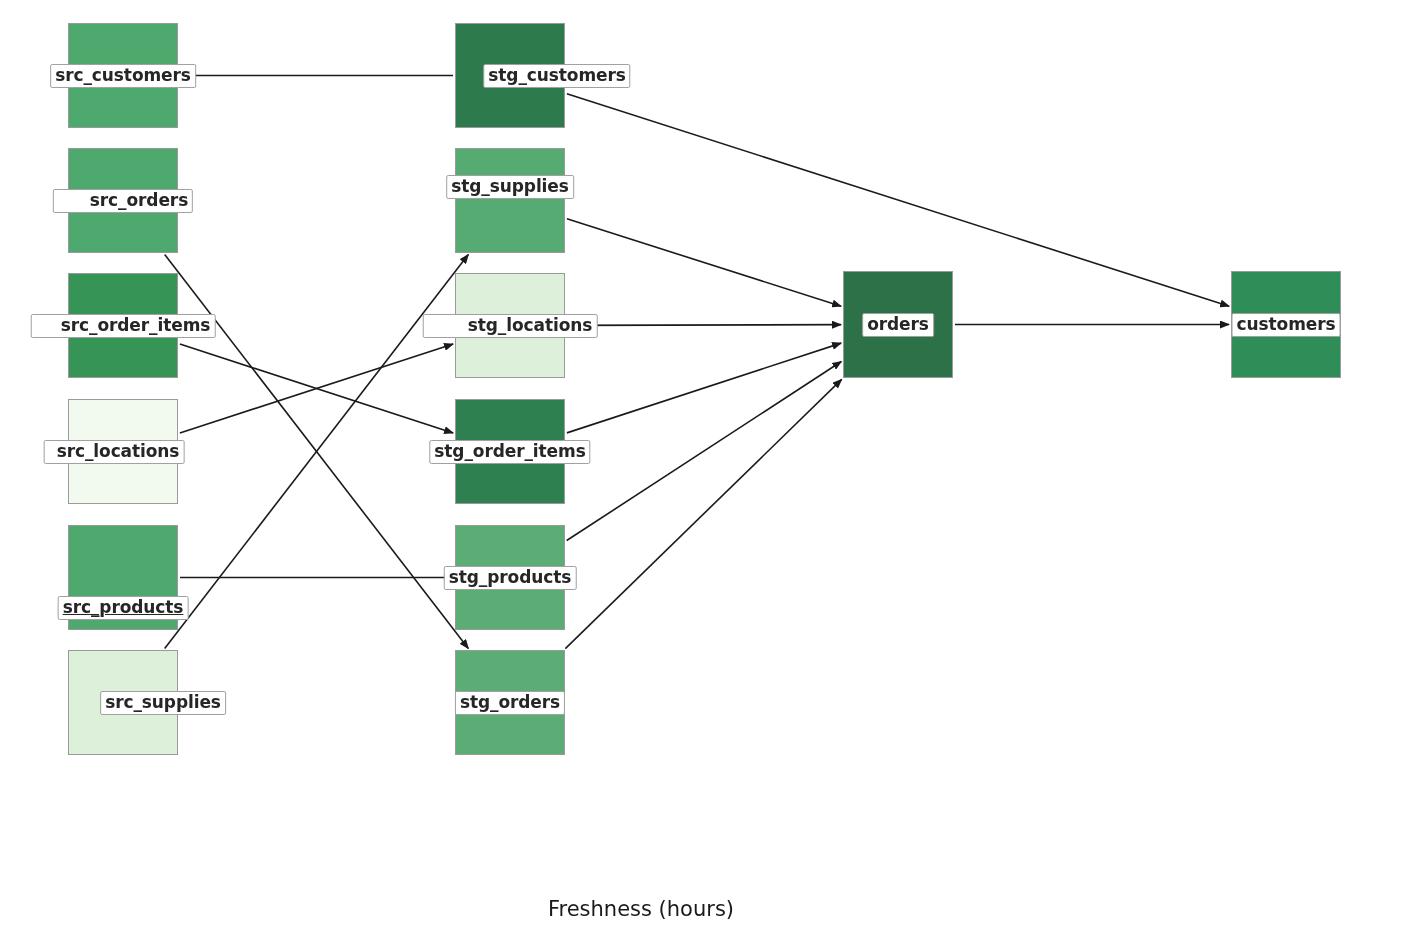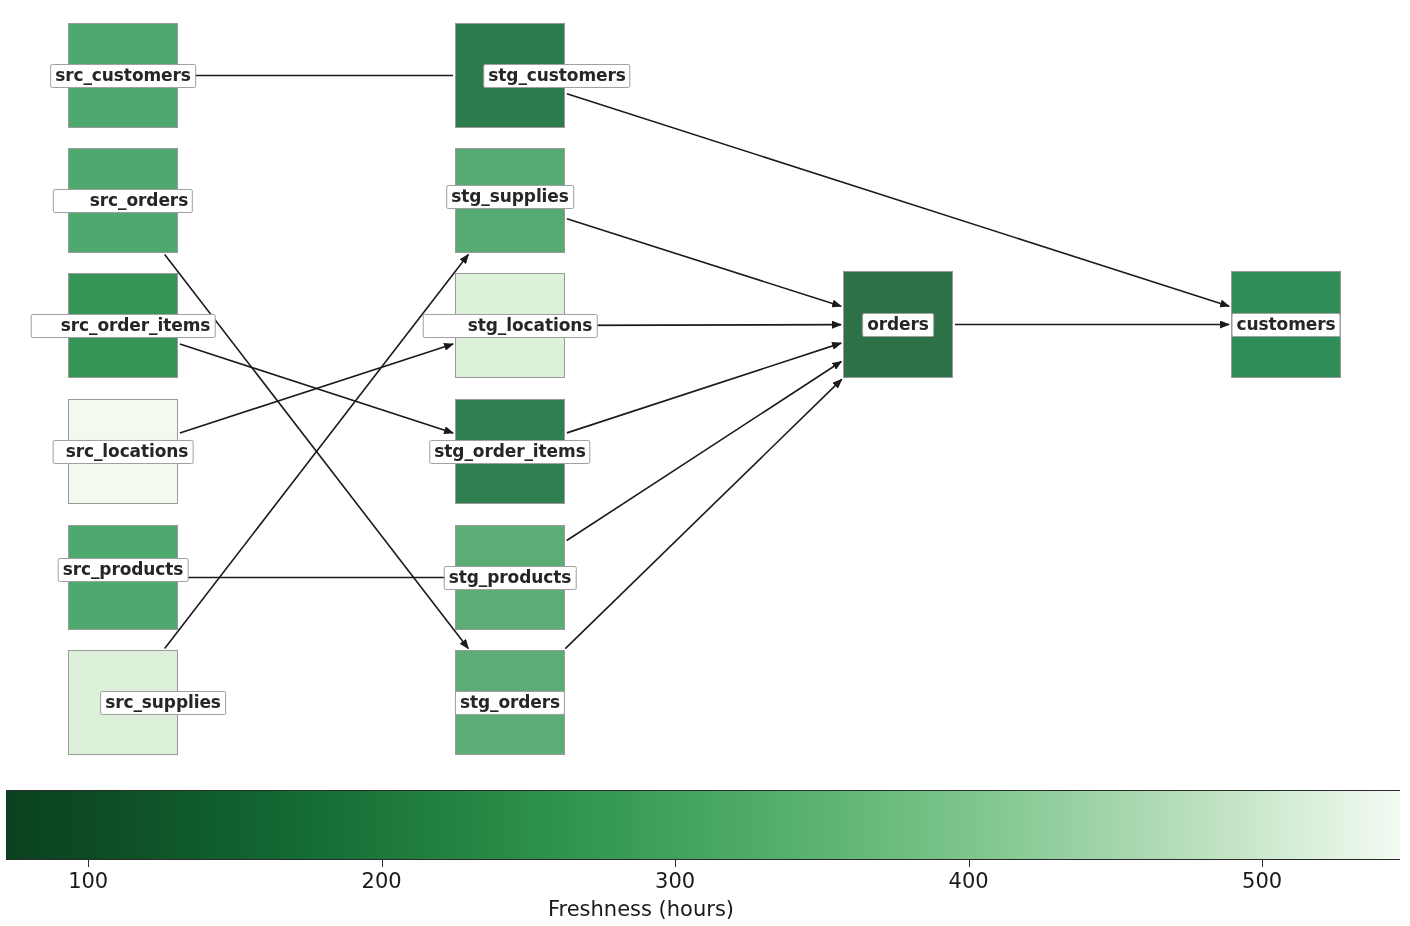--- a/index.html
+++ b/index.html
@@ -158,7 +158,7 @@
         <div class="node-label" style="left: 123px; top: 570px;">src_products</div>
         <div class="node-label" style="left: 123px; top: 702.5px; margin-left: 40px;">src_supplies</div>
         <div class="node-label" style="left: 510px; top: 75.5px; margin-left: 47px;">stg_customers</div>
-        <div class="node-label" style="left: 510px; top: 197px;">stg_supplies</div>
+        <div class="node-label" style="left: 510px; top: 187px;">stg_supplies</div>
         <div class="node-label" style="left: 510px; top: 325.5px; padding-left: 44px;">stg_locations</div>
         <div class="node-label" style="left: 510px; top: 451.5px;">stg_order_items</div>
         <div class="node-label" style="left: 510px; top: 577.5px;">stg_products</div>

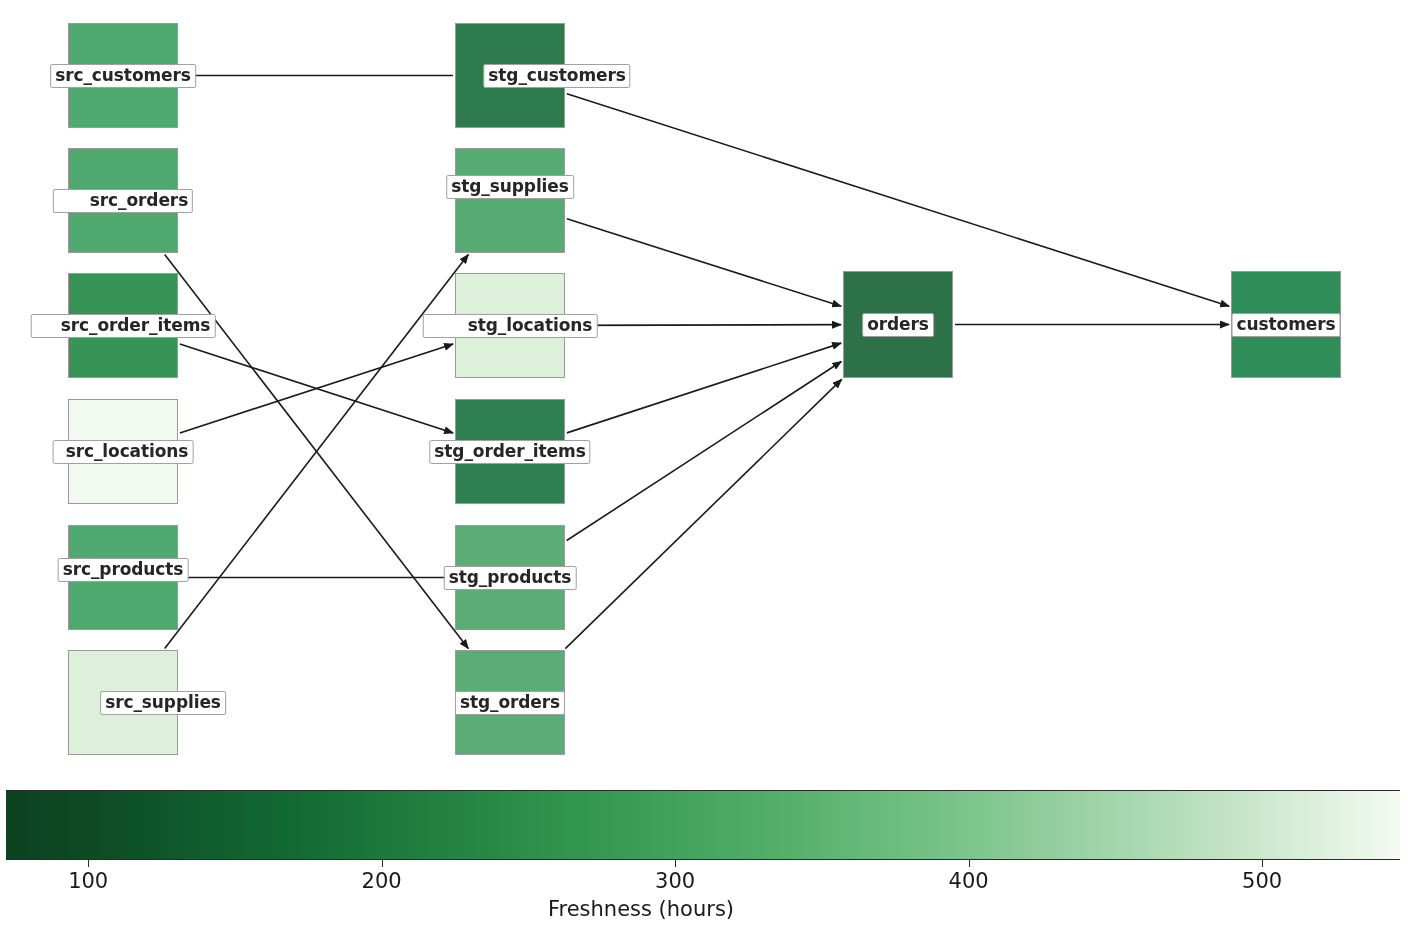--- a/index.html
+++ b/index.html
@@ -154,7 +154,7 @@
         <div class="node-label" style="left: 123px; top: 75.5px;">src_customers</div>
         <div class="node-label" style="left: 123px; top: 200.5px; padding-left: 36px;">src_orders</div>
         <div class="node-label" style="left: 123px; top: 325.5px; padding-left: 29px;">src_order_items</div>
-        <div class="node-label" style="left: 123px; top: 451.5px; padding-left: 12px;">src_locations</div>
+        <div class="node-label" style="left: 114px; top: 451.5px; padding-left: 12px;">src_locations</div>
         <div class="node-label" style="left: 123px; top: 570px;">src_products</div>
         <div class="node-label" style="left: 123px; top: 702.5px; margin-left: 40px;">src_supplies</div>
         <div class="node-label" style="left: 510px; top: 75.5px; margin-left: 47px;">stg_customers</div>

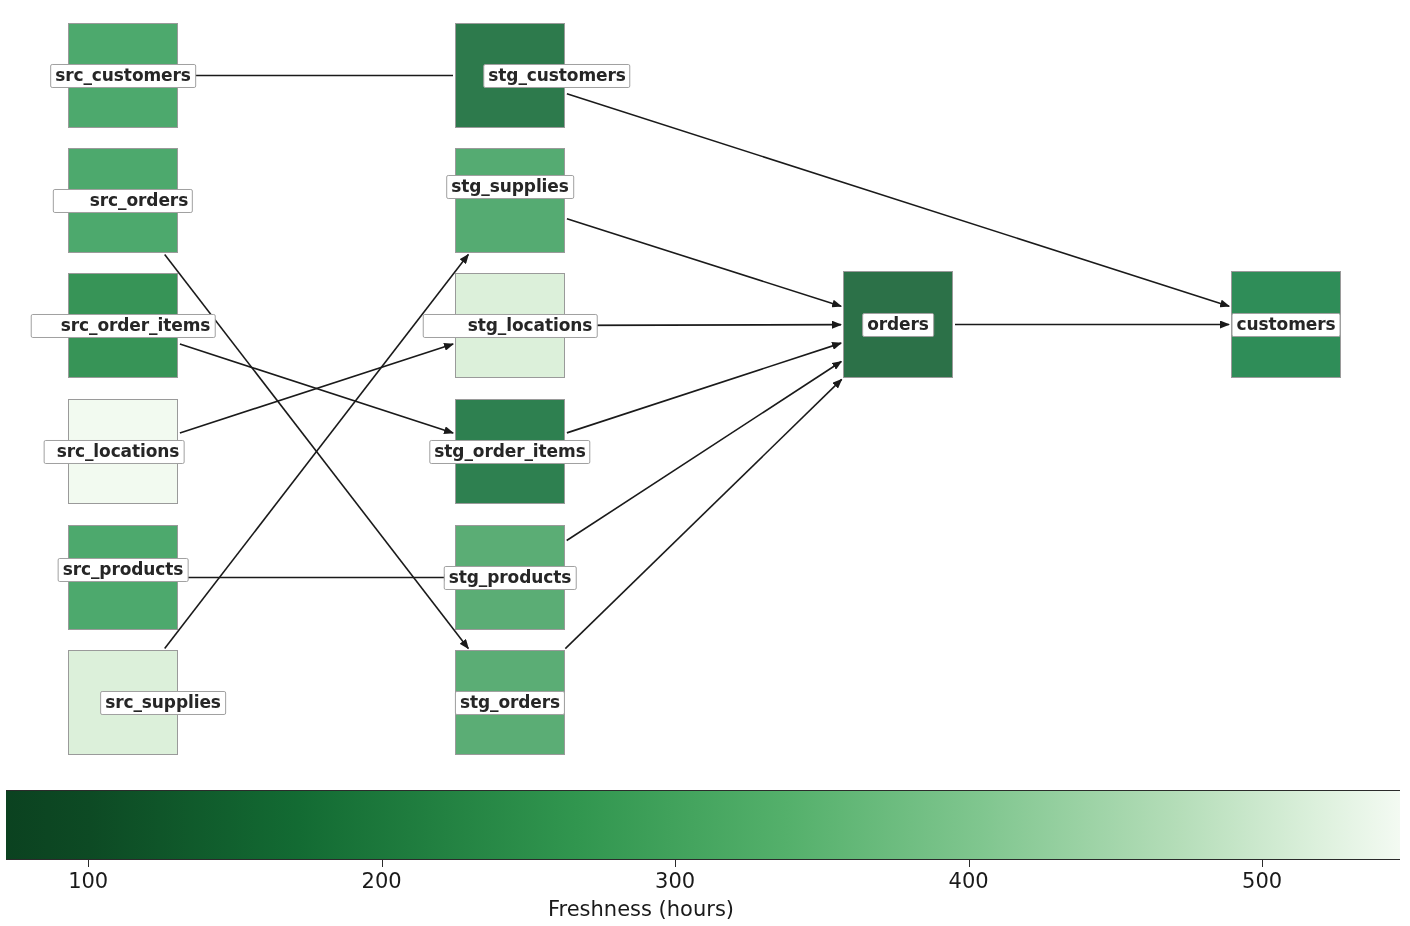--- a/index.html
+++ b/index.html
@@ -155,7 +155,7 @@
         <div class="node-label" style="left: 123px; top: 200.5px; padding-left: 36px;">src_orders</div>
         <div class="node-label" style="left: 123px; top: 325.5px; padding-left: 29px;">src_order_items</div>
         <div class="node-label" style="left: 114px; top: 451.5px; padding-left: 12px;">src_locations</div>
-        <div class="node-label" style="left: 123px; top: 570px;">src_products</div>
+        <div class="node-label" style="left: 123px; top: 608px; text-decoration: underline;">src_products</div>
         <div class="node-label" style="left: 123px; top: 702.5px; margin-left: 40px;">src_supplies</div>
         <div class="node-label" style="left: 510px; top: 75.5px; margin-left: 47px;">stg_customers</div>
         <div class="node-label" style="left: 510px; top: 187px;">stg_supplies</div>

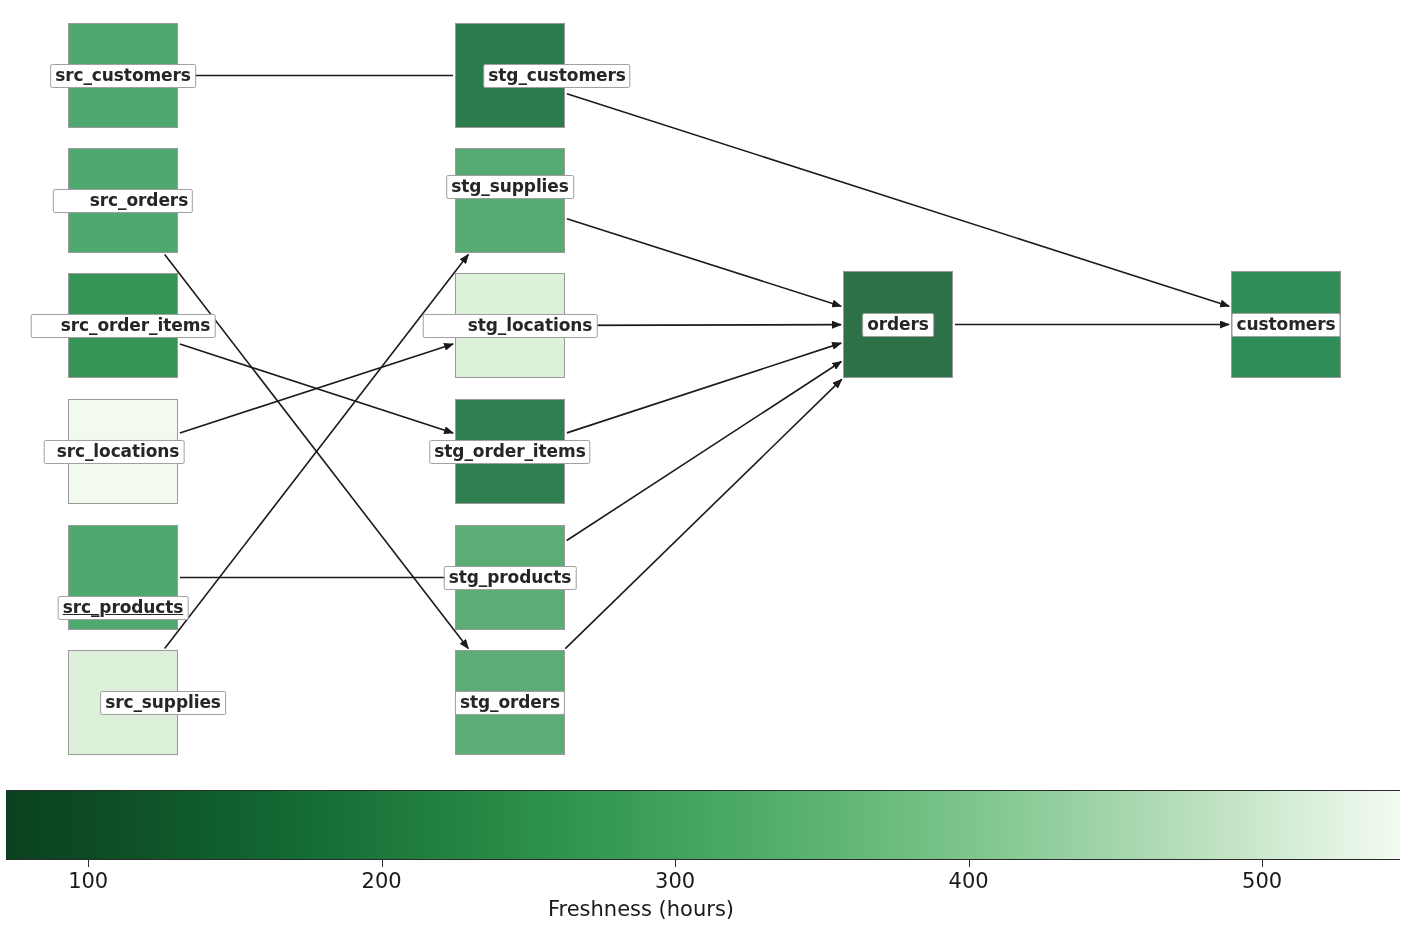--- a/index.html
+++ b/index.html
@@ -169,21 +169,6 @@
 
   </div>
 
-  <div class="cbar-wrap">
-    <div class="cbar" id="cbar-gradient" style="background: linear-gradient(to right, rgb(11, 66, 32) 0%, rgb(13, 74, 36) 6%, rgb(19, 107, 51) 21%, rgb(49, 150, 79) 41%, rgb(84, 176, 107) 56%, rgb(128, 198, 143) 70%, rgb(180, 221, 184) 84%, rgb(220, 240, 220) 94%, rgb(243, 250, 242) 100%);"></div>
-    <div class="cbar-ticks" id="cbar-ticks">
-        <div class="tick-mark" style="left: 82.1726px;"></div>
-        <div class="tick-label" style="left: 82.1726px;">100</div>
-        <div class="tick-mark" style="left: 375.646px;"></div>
-        <div class="tick-label" style="left: 375.646px;">200</div>
-        <div class="tick-mark" style="left: 669.12px;"></div>
-        <div class="tick-label" style="left: 669.12px;">300</div>
-        <div class="tick-mark" style="left: 962.594px;"></div>
-        <div class="tick-label" style="left: 962.594px;">400</div>
-        <div class="tick-mark" style="left: 1256.07px;"></div>
-        <div class="tick-label" style="left: 1256.07px;">500</div>
-      </div>
-  </div>
 
   <div class="cbar-xlabel">Freshness (hours)</div>
 

